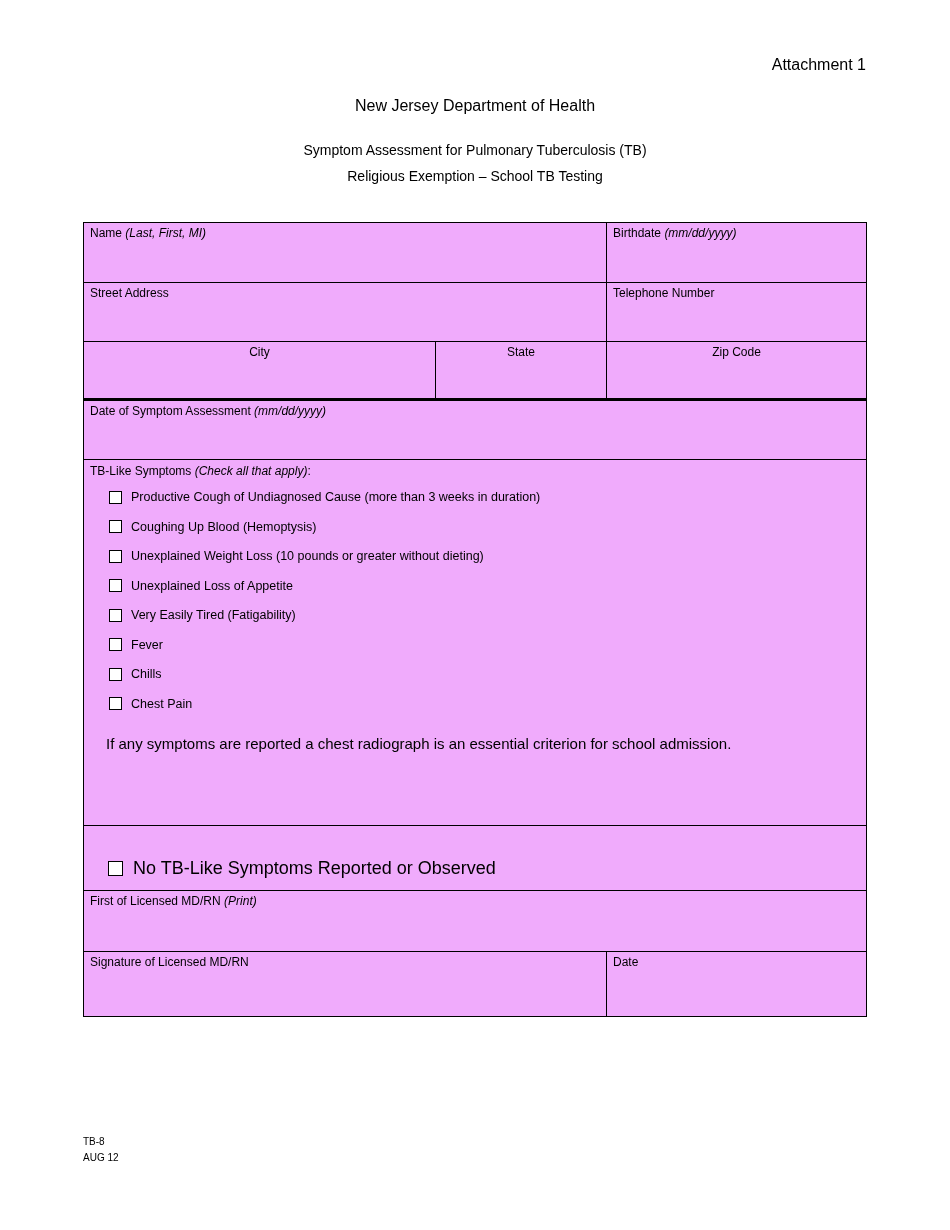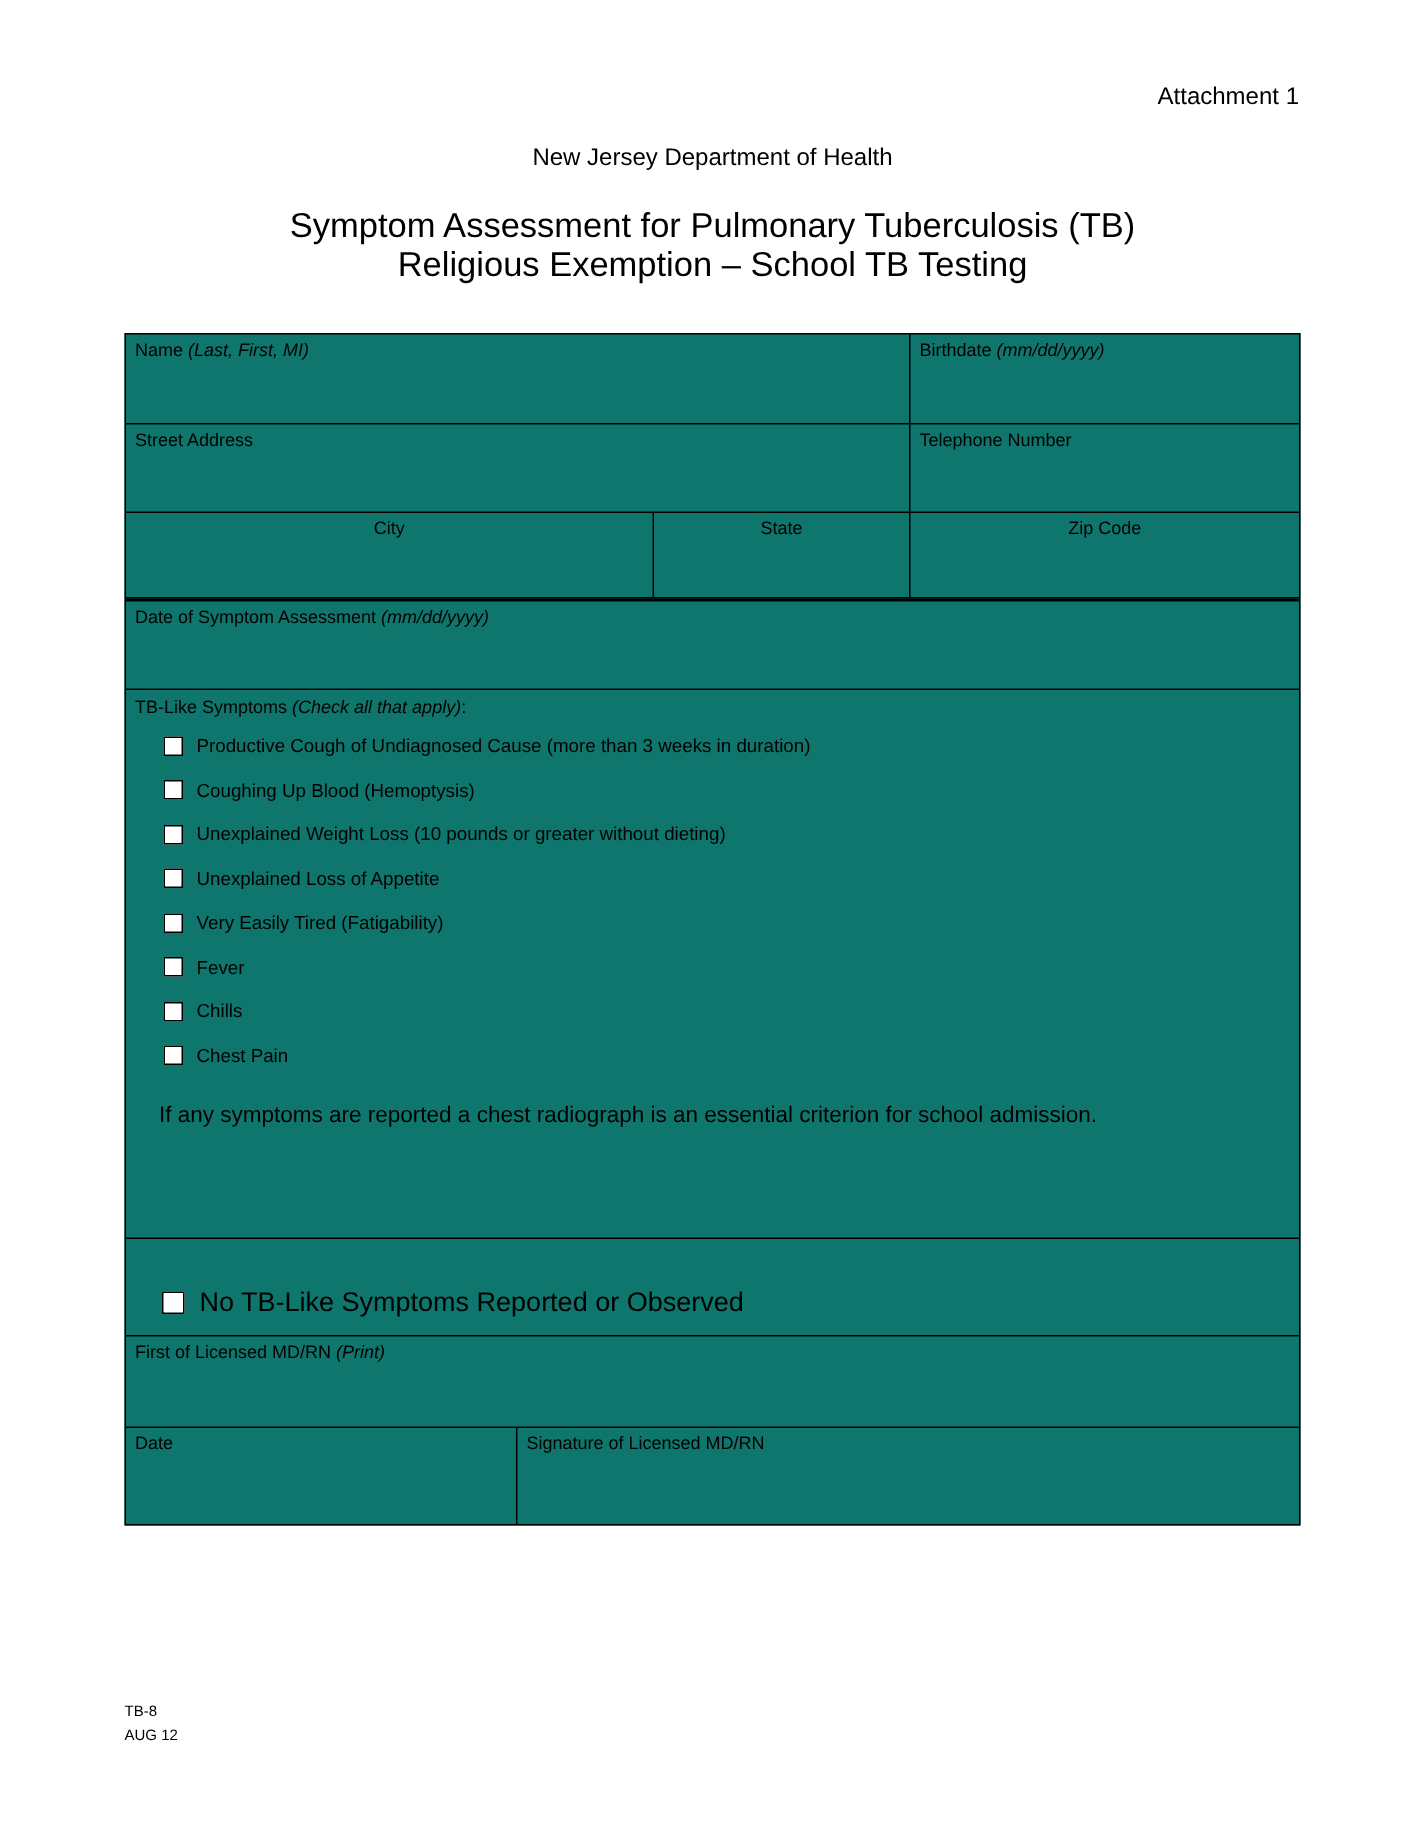--- a/index.html
+++ b/index.html
@@ -32,7 +32,7 @@
     left: 0;
     width: 950px;
     text-align: center;
-    font-size: 23px;
+    font-size: 14px;
     line-height: 26px;
   }
   

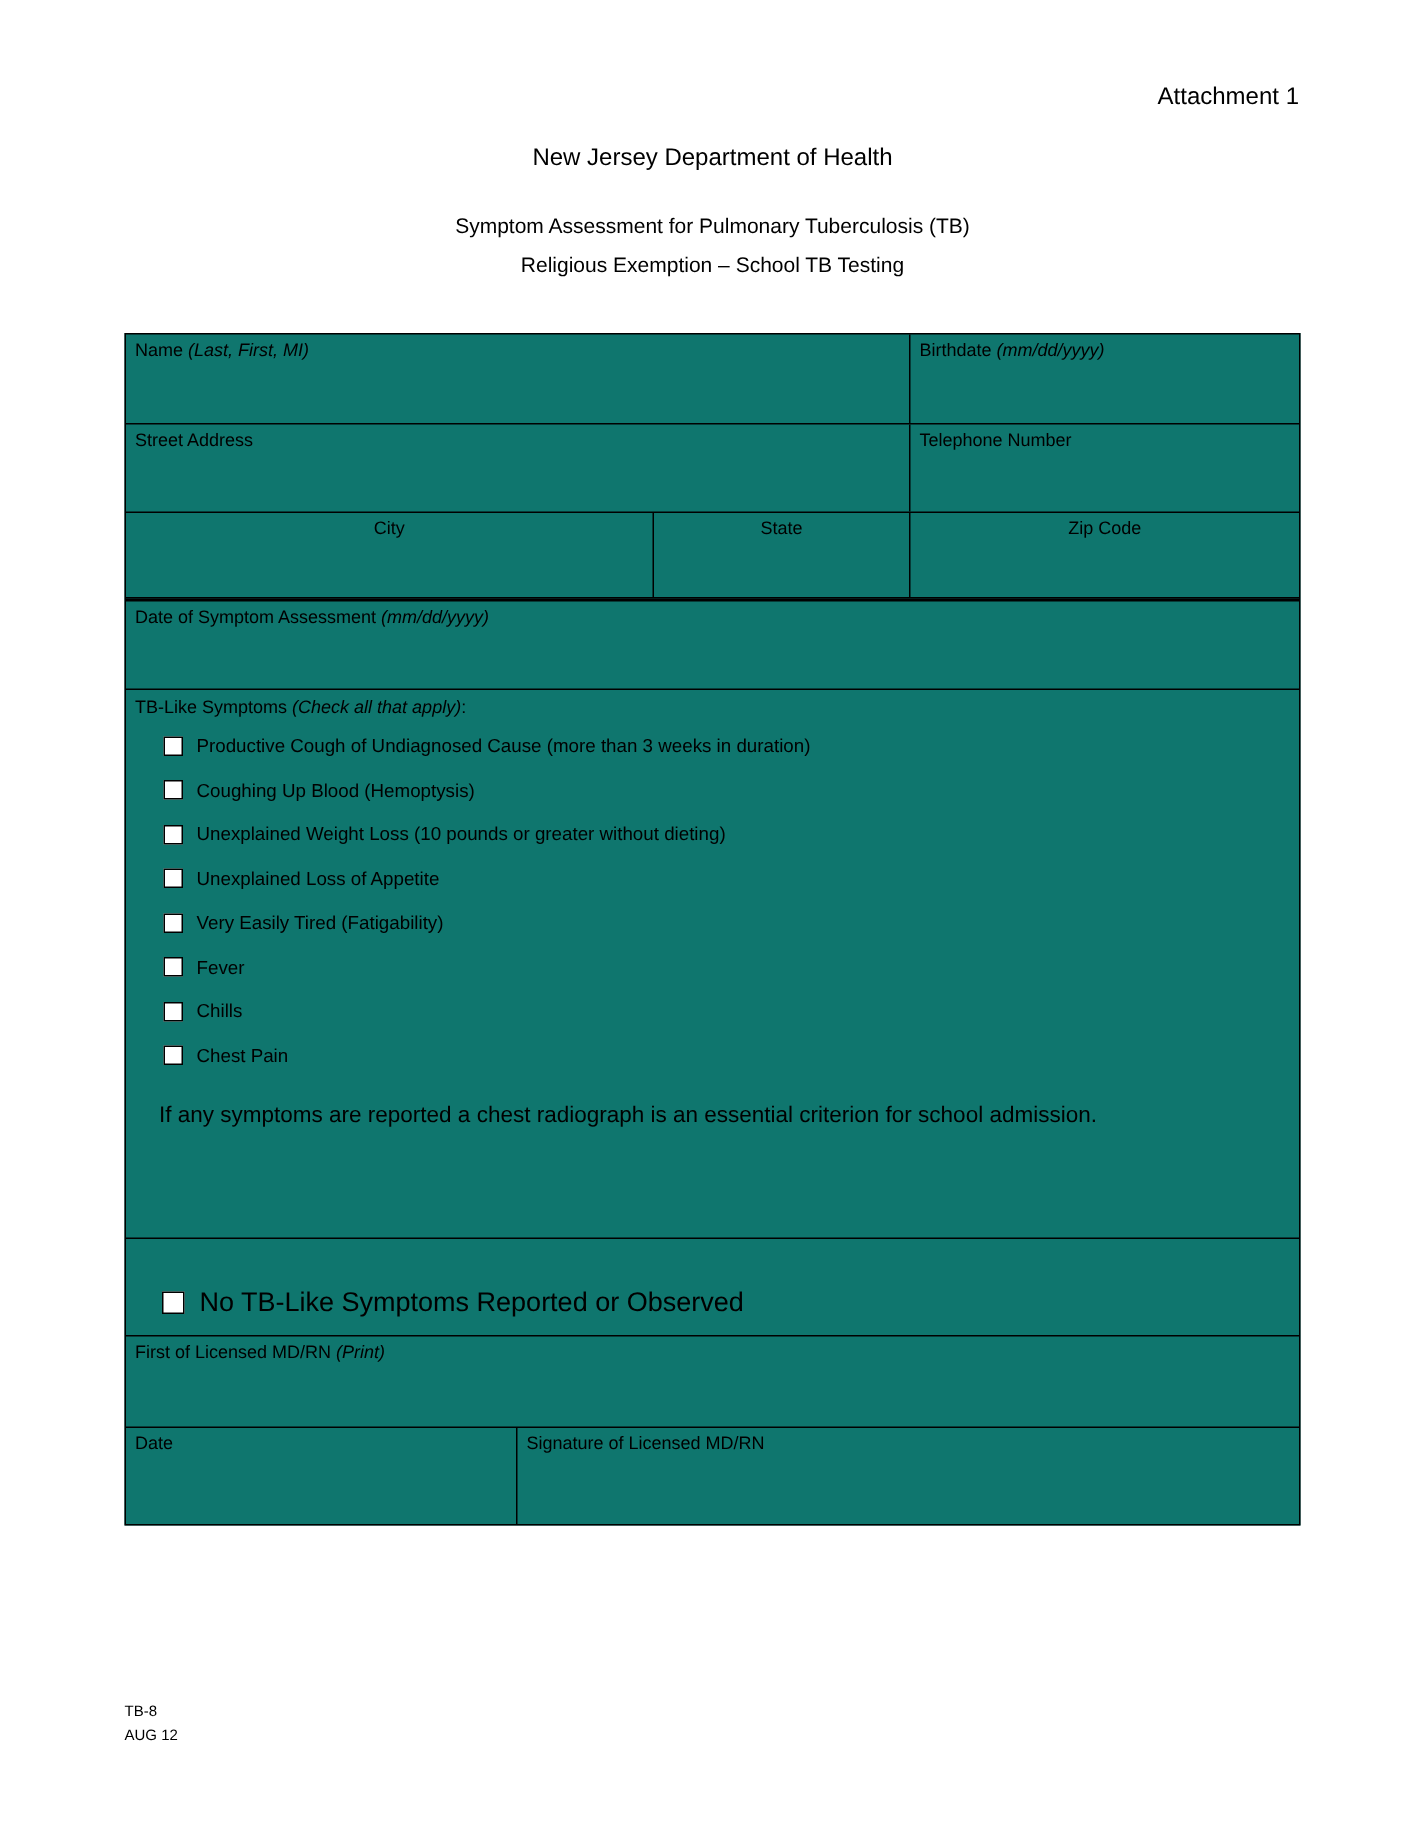--- a/index.html
+++ b/index.html
@@ -42,7 +42,7 @@
     top: 222px;
     width: 784px;
     border: 1px solid #000;
-    background: #0f766e;
+    background: #f0abfc;
   }
   .frow { display: flex; border-bottom: 1px solid #000; }
   .frow:last-child { border-bottom: none; }

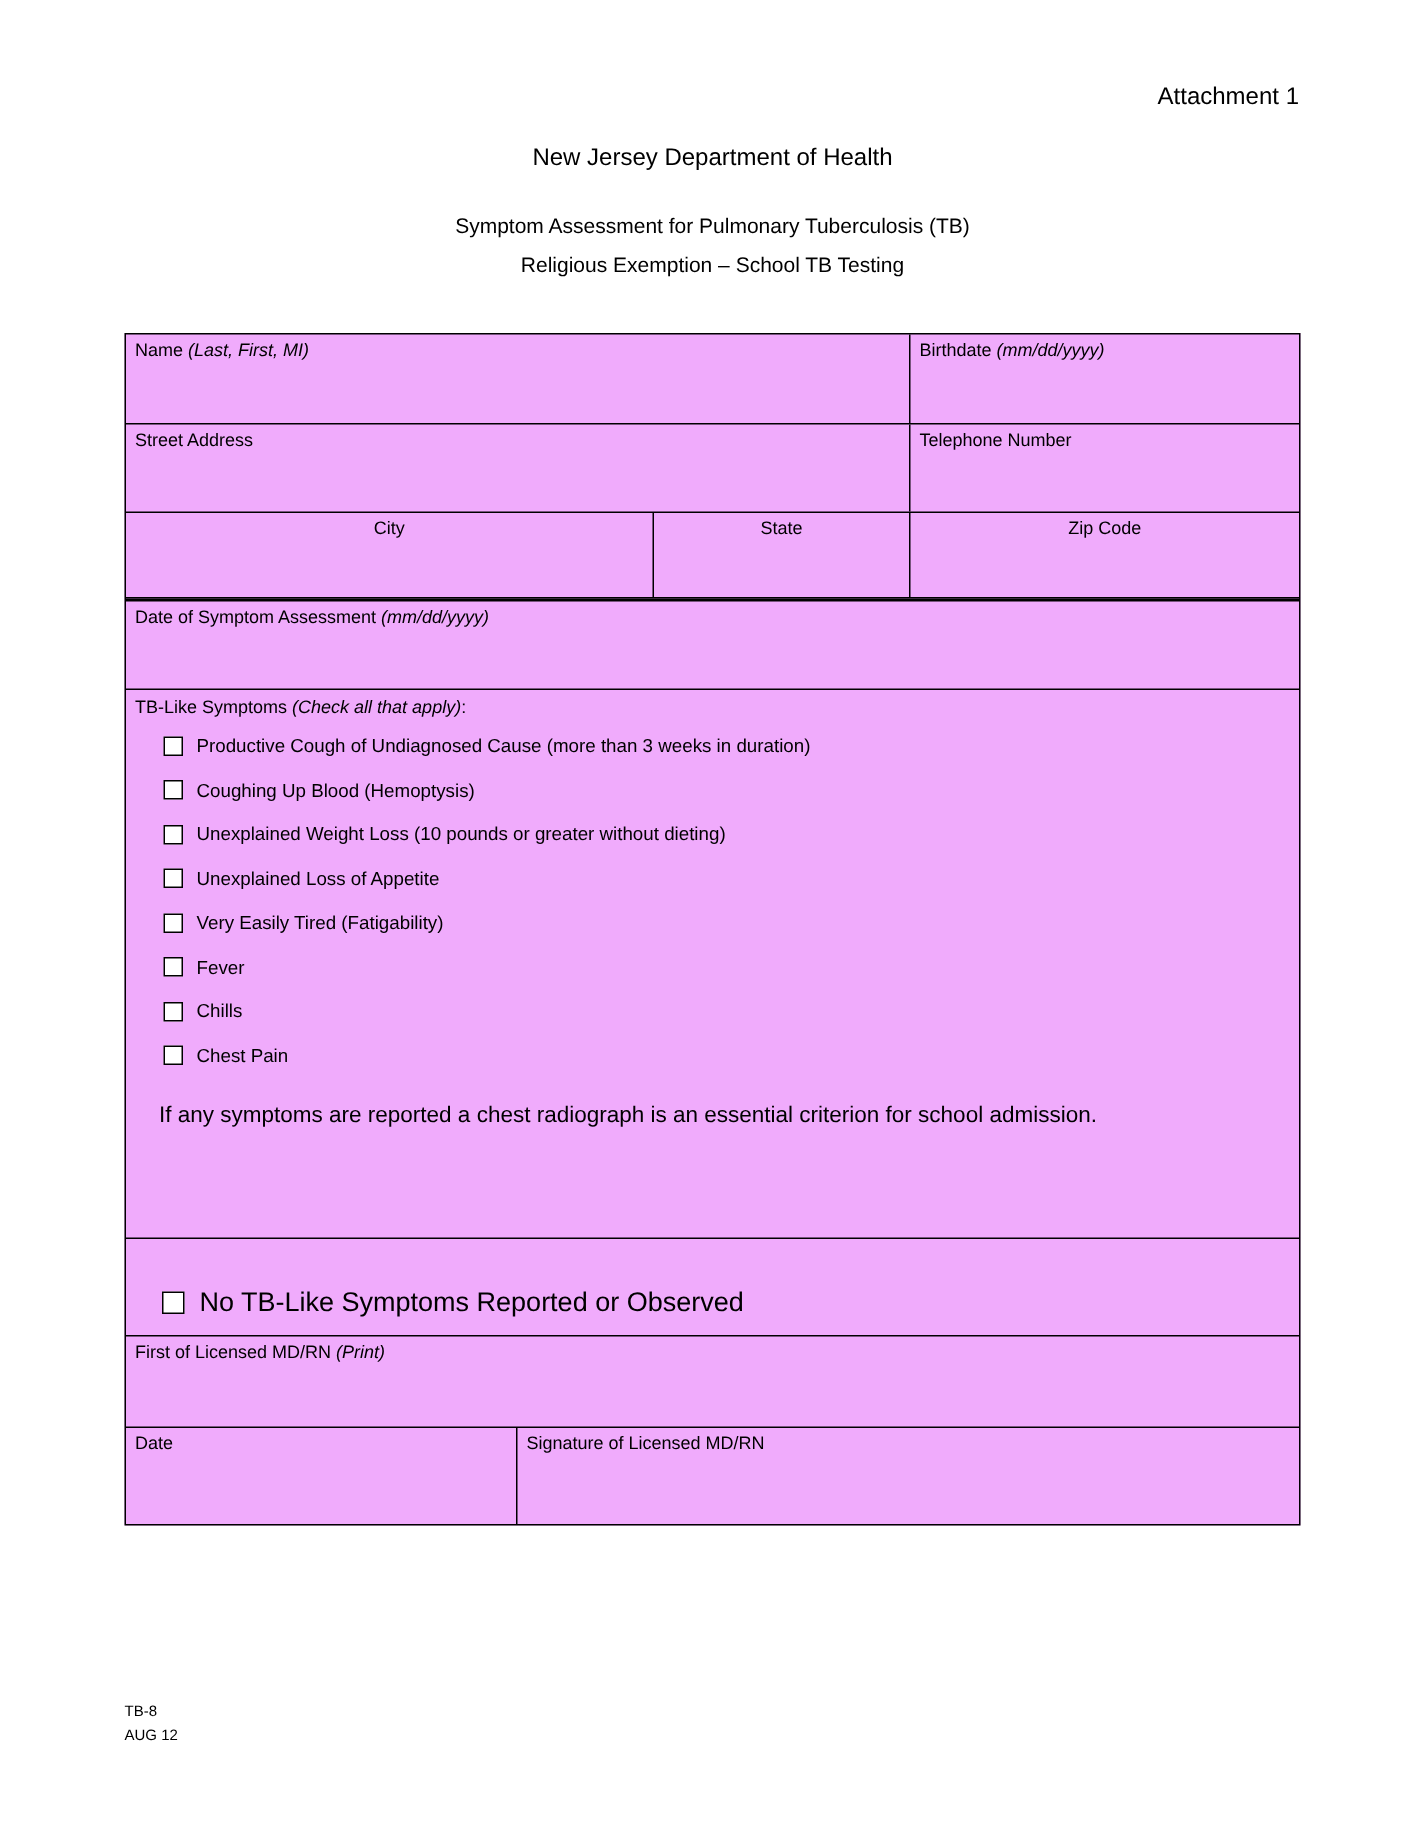--- a/index.html
+++ b/index.html
@@ -246,12 +246,12 @@
     </div>
 
     <div class="frow h-64">
-      <div class="cell w-rest">
-        <div class="cell-label">Date</div>
-        <div class="fill-area"></div>
-      </div>
       <div class="cell w-main">
         <div class="cell-label">Signature of Licensed MD/RN</div>
+        <div class="fill-area"></div>
+      </div>
+      <div class="cell w-rest">
+        <div class="cell-label">Date</div>
         <div class="fill-area"></div>
       </div>
     </div>

